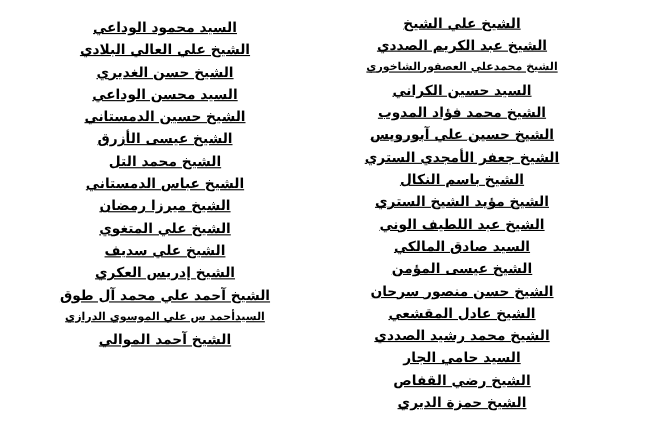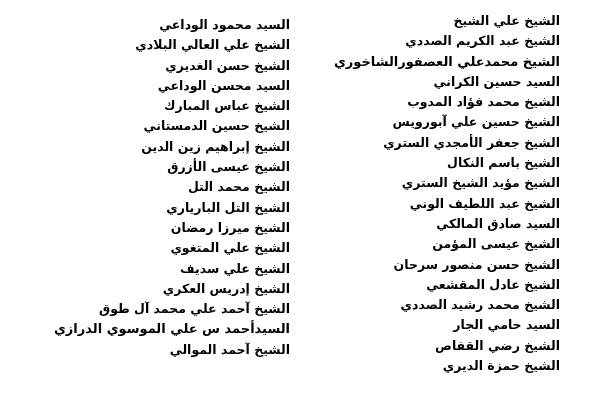--- a/index.html
+++ b/index.html
@@ -20,9 +20,10 @@
   }
   .col {
     position: absolute;
-    text-align: right;
+    text-align: center;
     direction: rtl;
     white-space: nowrap;
+    text-decoration: underline;
   }
   .col-right {
     top: 11px;

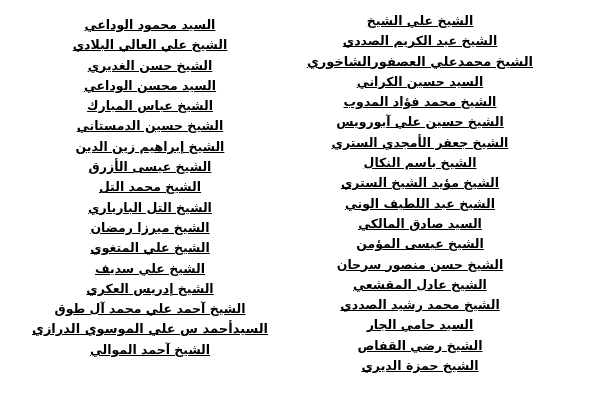--- a/index.html
+++ b/index.html
@@ -42,7 +42,7 @@
     letter-spacing: 0.3px;
   }
   .row.small {
-    font-size: 13px;
+    font-size: 10px;
   }
 </style>
 </head>

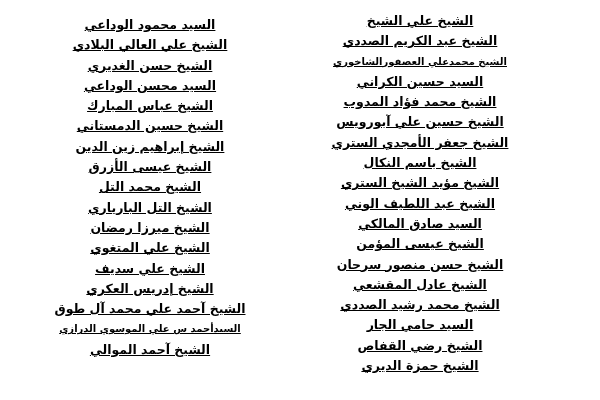--- a/index.html
+++ b/index.html
@@ -74,7 +74,6 @@
       <div class="row">الشيخ علي العالي البلادي</div>
       <div class="row">الشيخ حسن الغديري</div>
       <div class="row">السيد محسن الوداعي</div>
-      <div class="row">الشيخ عباس المبارك</div>
       <div class="row">الشيخ حسين الدمستاني</div>
       <div class="row">الشيخ إبراهيم زين الدين</div>
       <div class="row">الشيخ عيسى الأزرق</div>

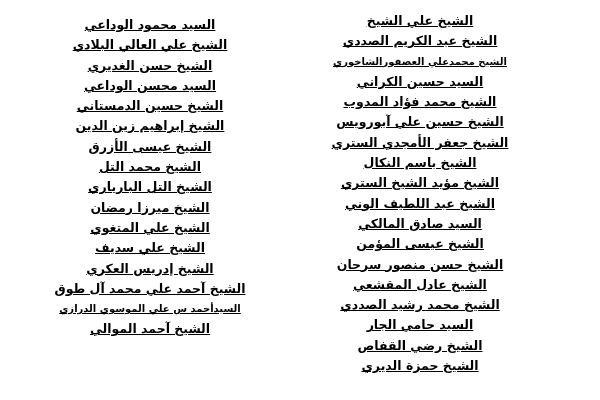--- a/index.html
+++ b/index.html
@@ -75,7 +75,6 @@
       <div class="row">الشيخ حسن الغديري</div>
       <div class="row">السيد محسن الوداعي</div>
       <div class="row">الشيخ حسين الدمستاني</div>
-      <div class="row">الشيخ إبراهيم زين الدين</div>
       <div class="row">الشيخ عيسى الأزرق</div>
       <div class="row">الشيخ محمد التل</div>
       <div class="row">الشيخ التل البارياري</div>

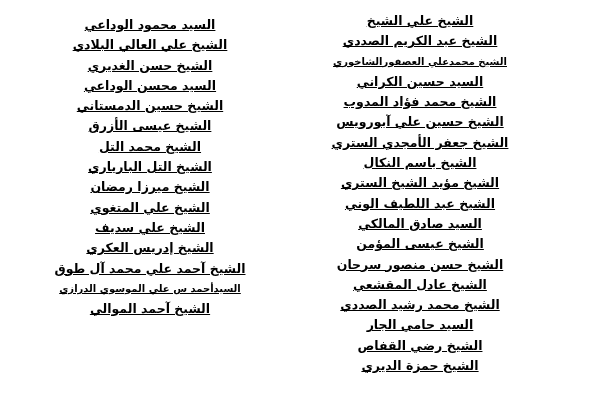--- a/index.html
+++ b/index.html
@@ -77,7 +77,7 @@
       <div class="row">الشيخ حسين الدمستاني</div>
       <div class="row">الشيخ عيسى الأزرق</div>
       <div class="row">الشيخ محمد التل</div>
-      <div class="row">الشيخ التل البارياري</div>
+      <div class="row">الشيخ عباس الدمستاني</div>
       <div class="row">الشيخ ميرزا رمضان</div>
       <div class="row">الشيخ علي المتغوي</div>
       <div class="row">الشيخ علي سديف</div>

